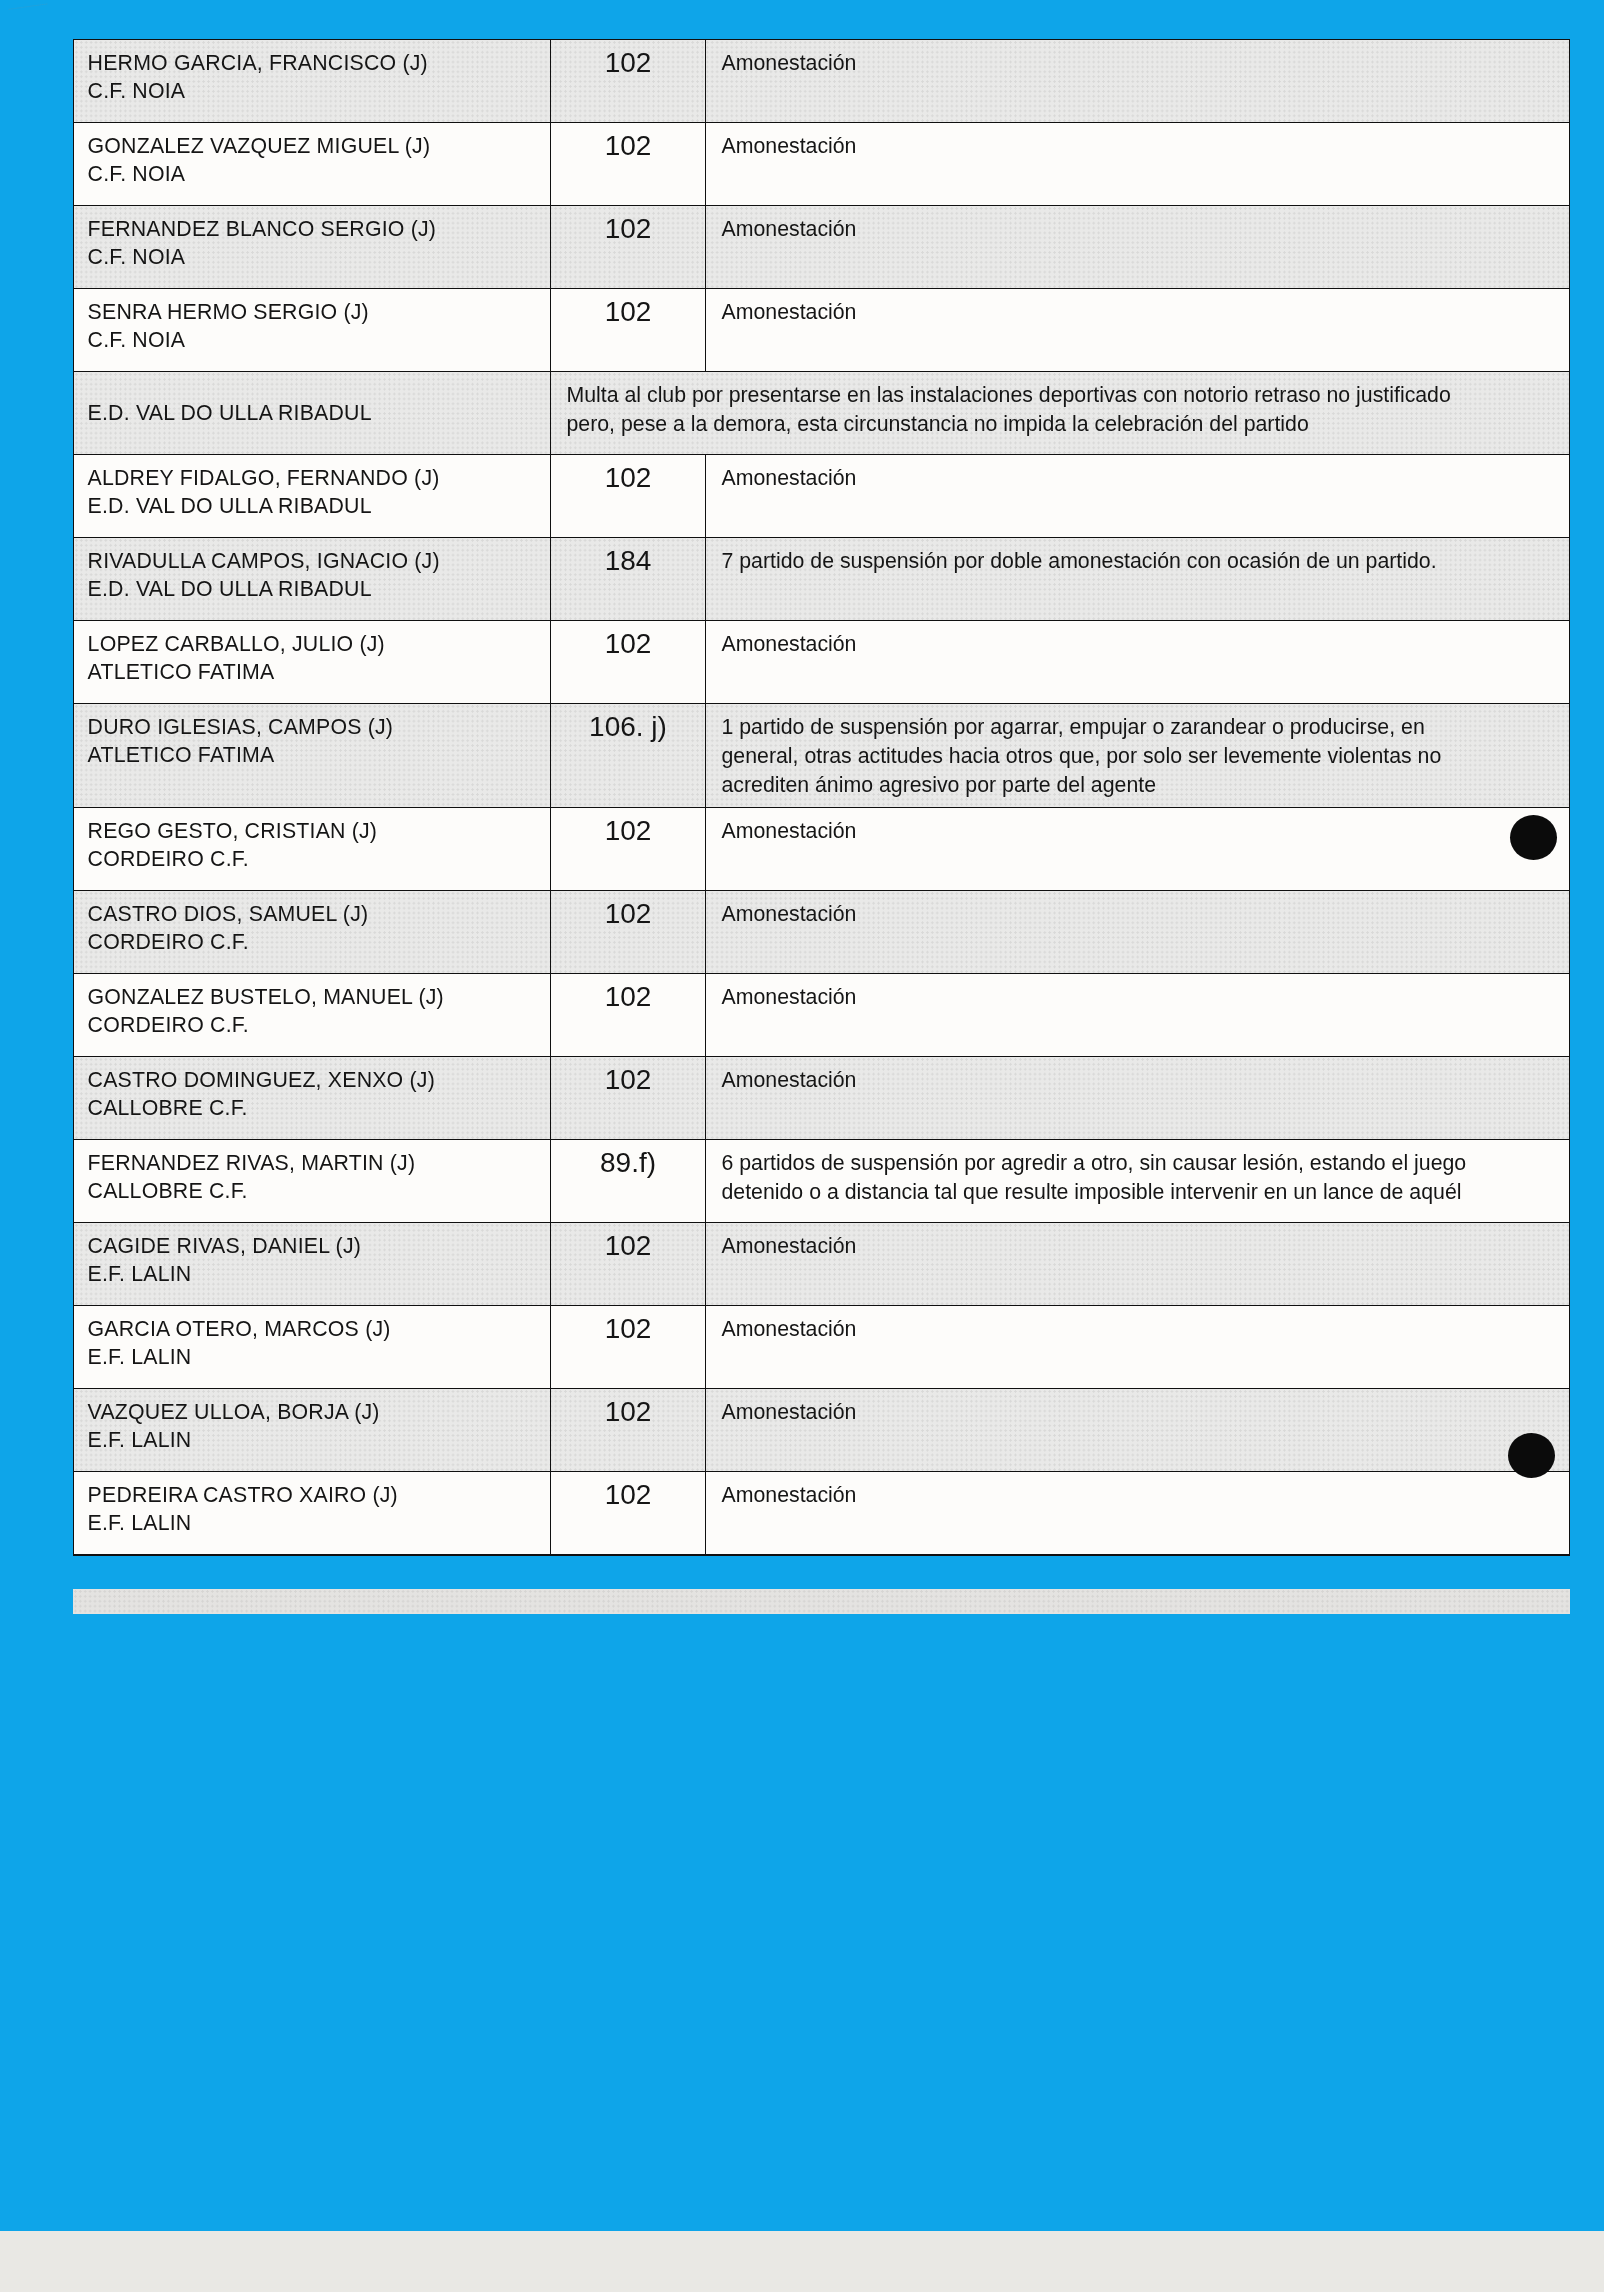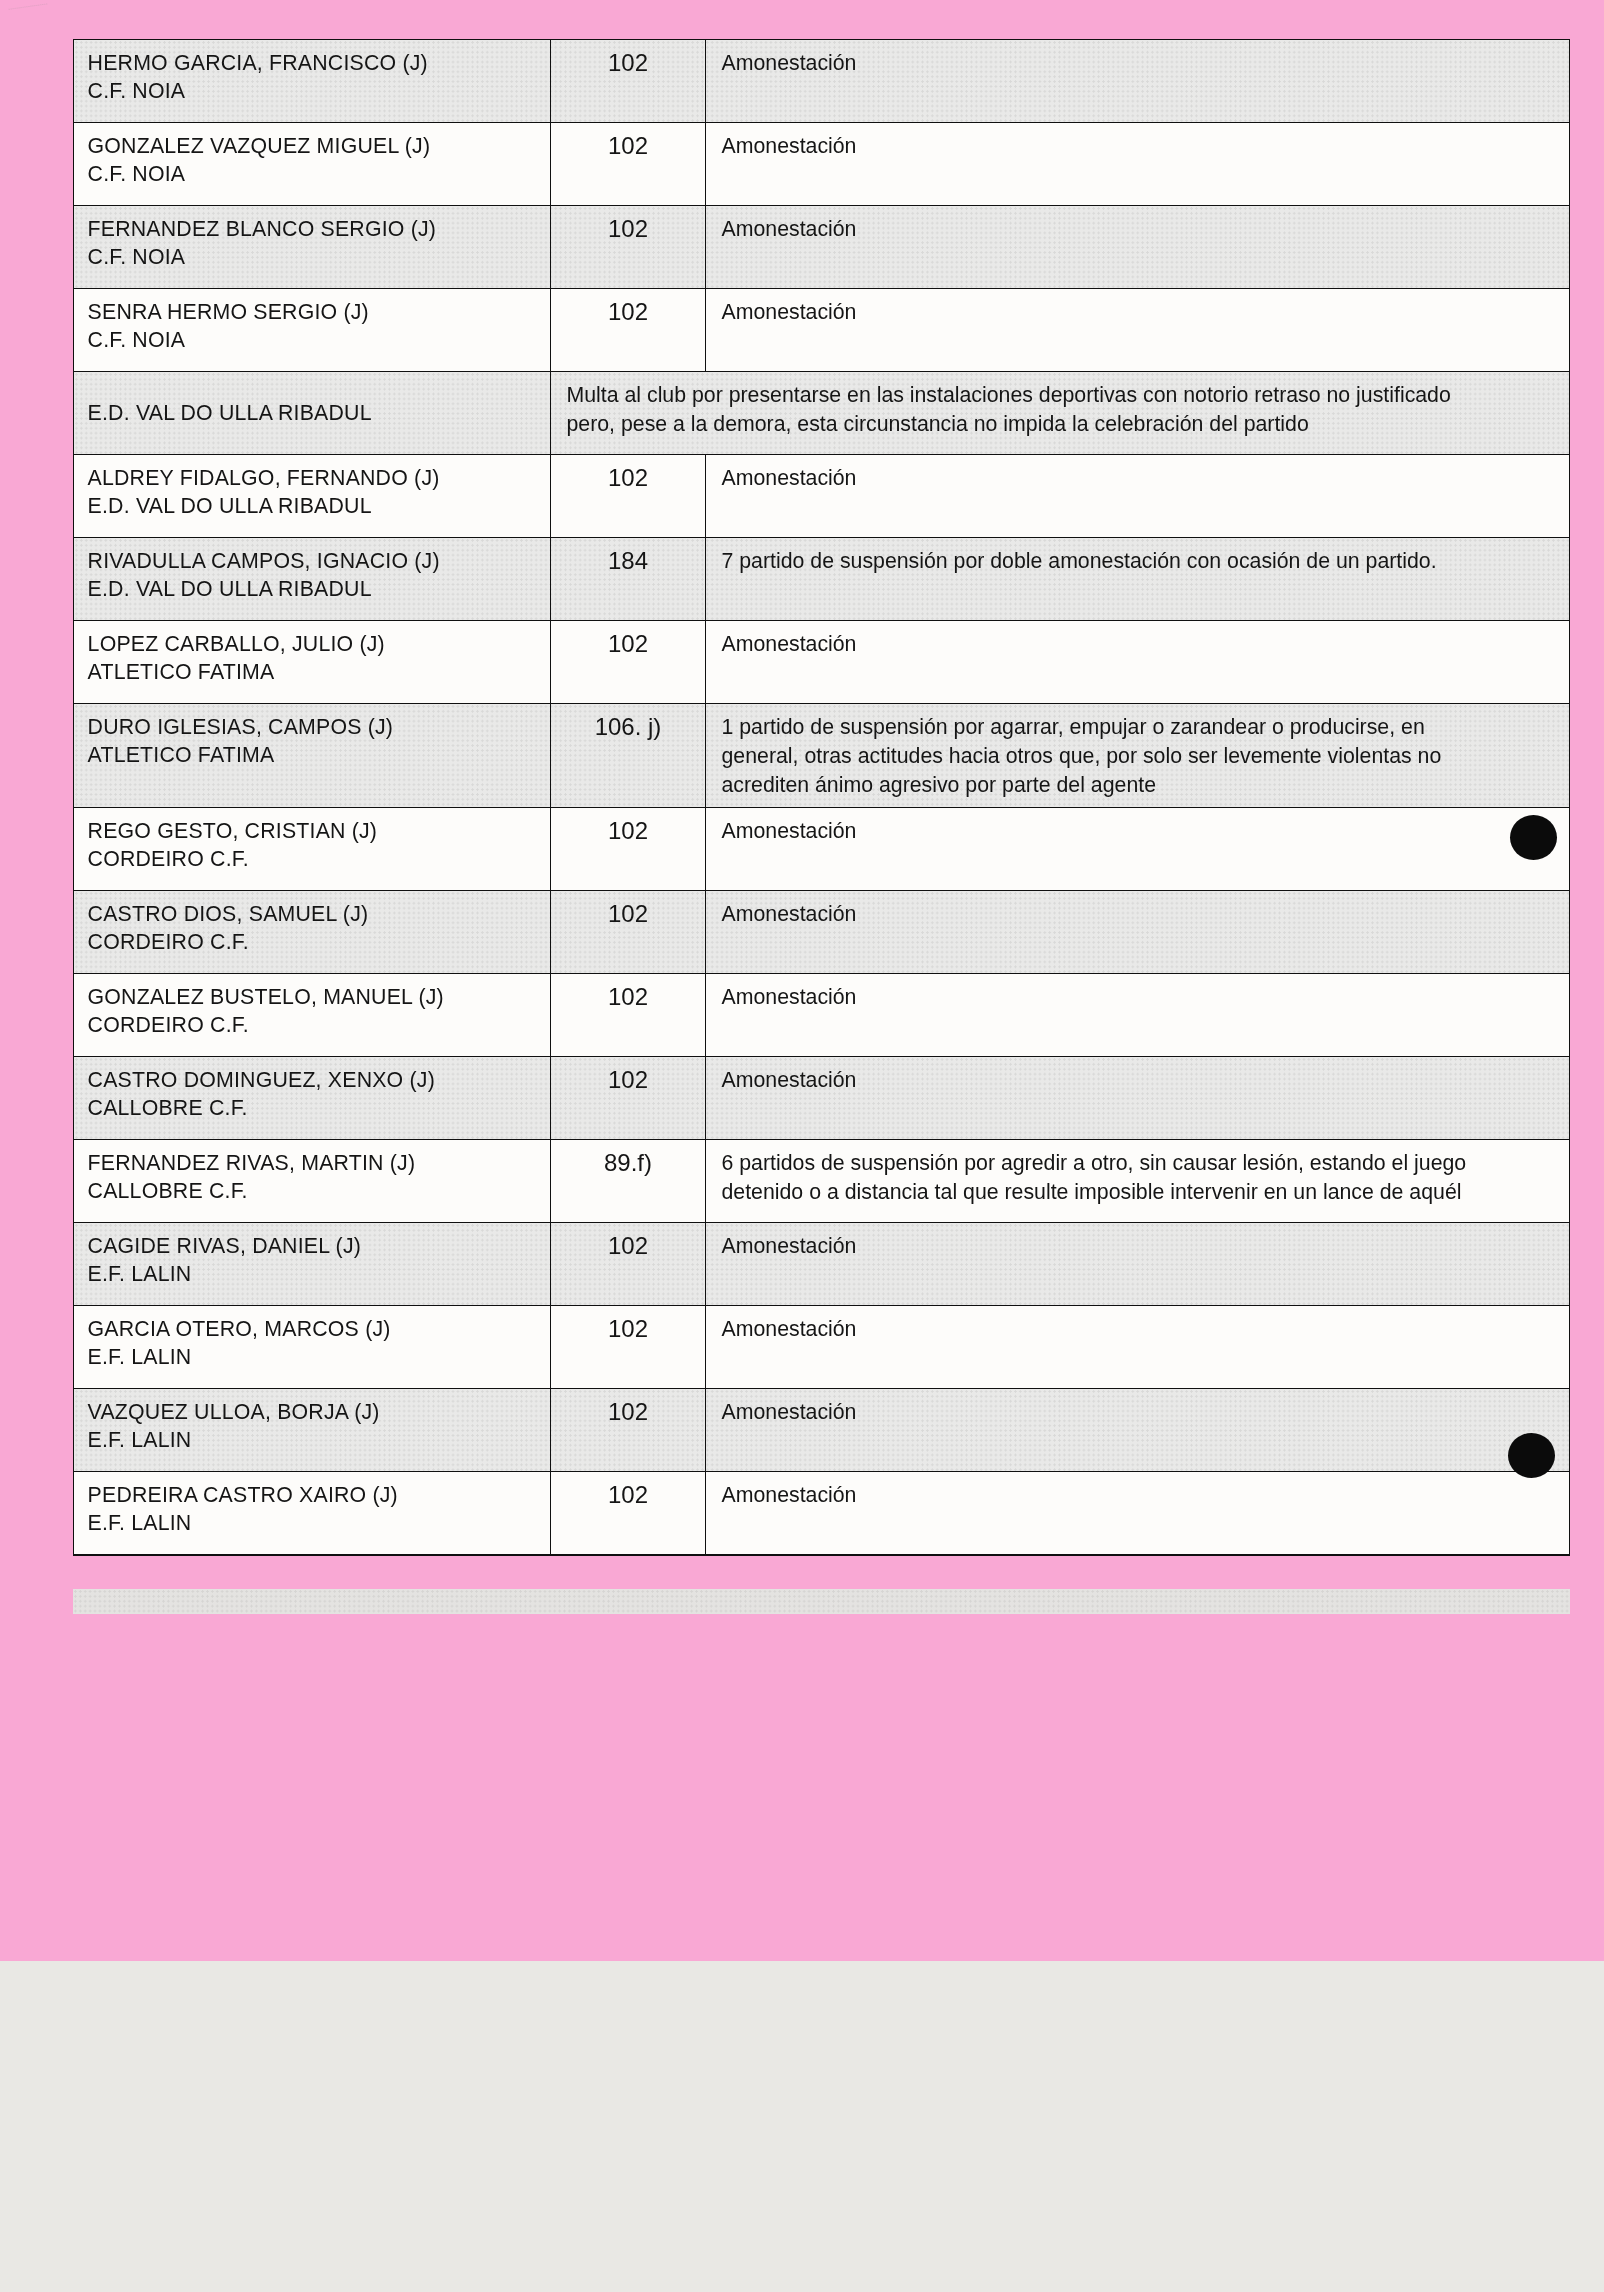--- a/index.html
+++ b/index.html
@@ -9,9 +9,9 @@
   .page {
     position: relative;
     width: 1605px;
-    height: 1961px;
+    height: 2231px;
     margin: 0 auto;
-    background: #f9a8d4;
+    background: #0ea5e9;
     overflow: hidden;
     color: #111;
   }

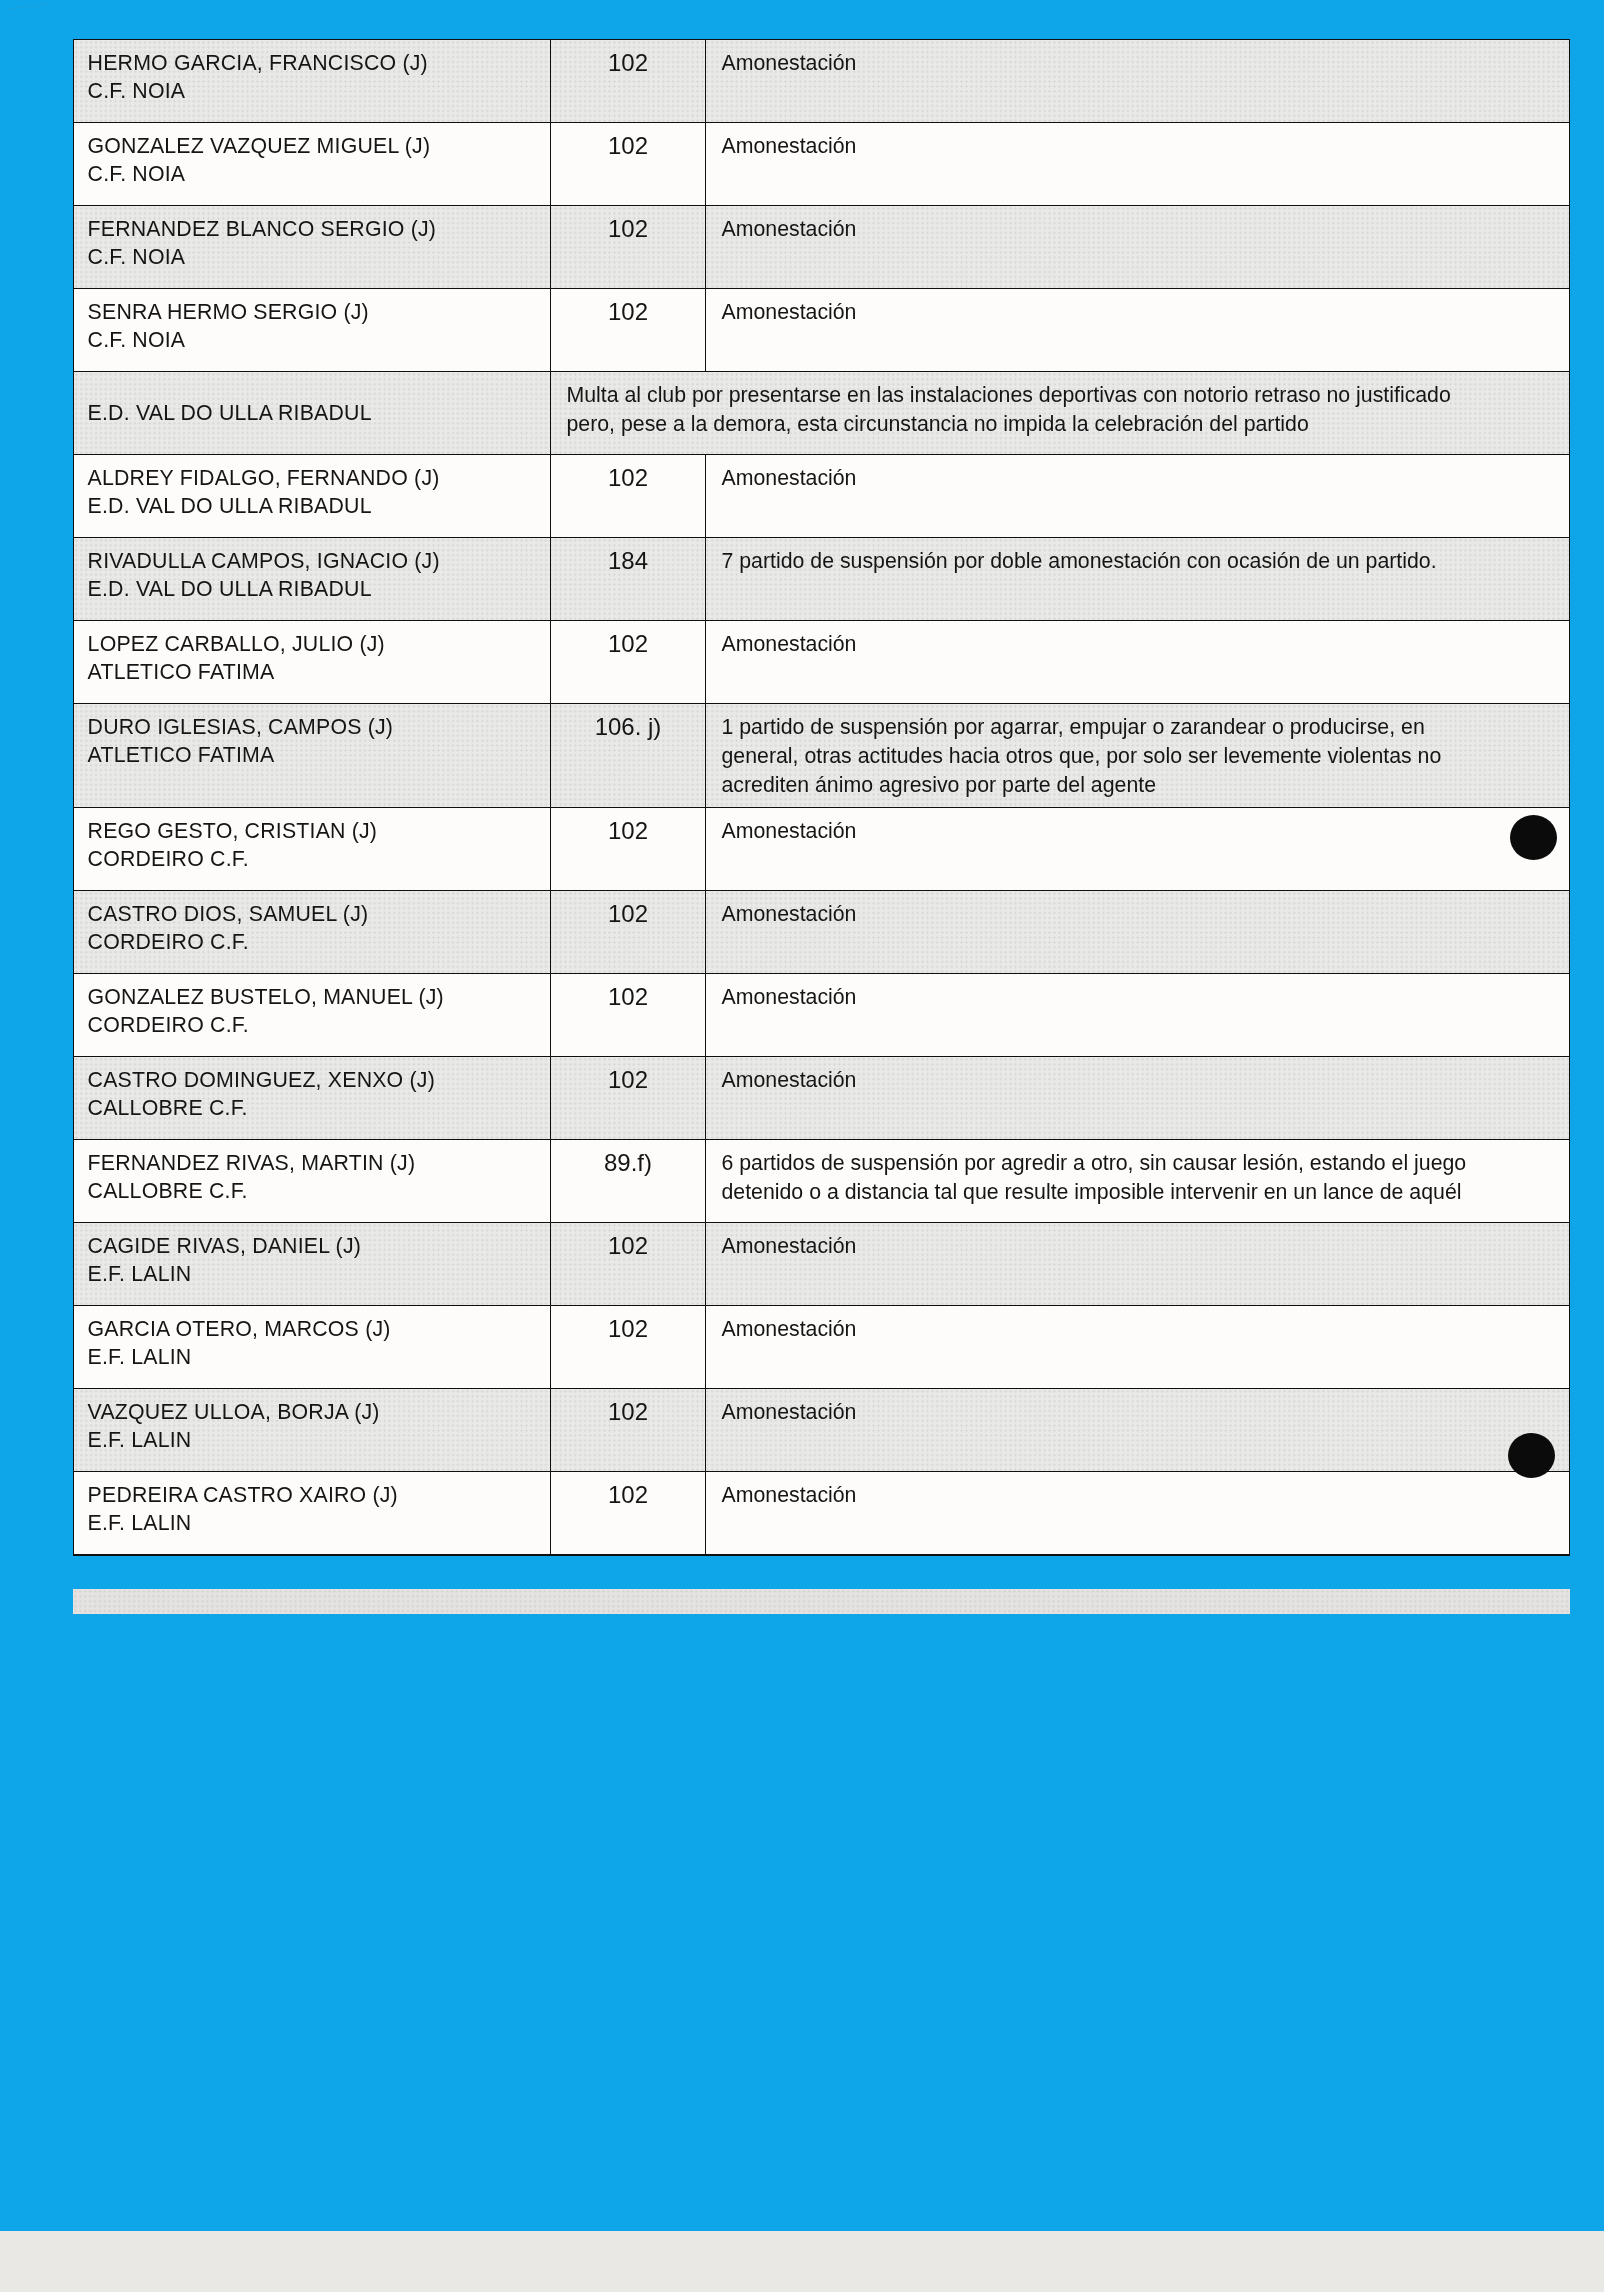--- a/index.html
+++ b/index.html
@@ -68,7 +68,7 @@
     color: #151515;
   }
   .article-number {
-    font-size: 24px;
+    font-size: 28px;
     line-height: 28px;
     color: #151515;
     text-align: center;

